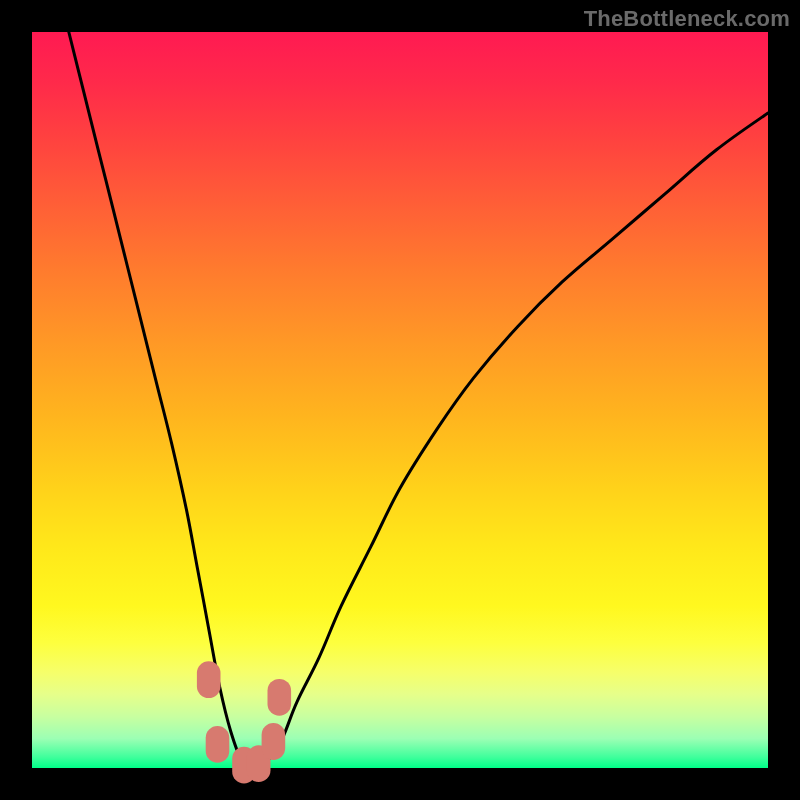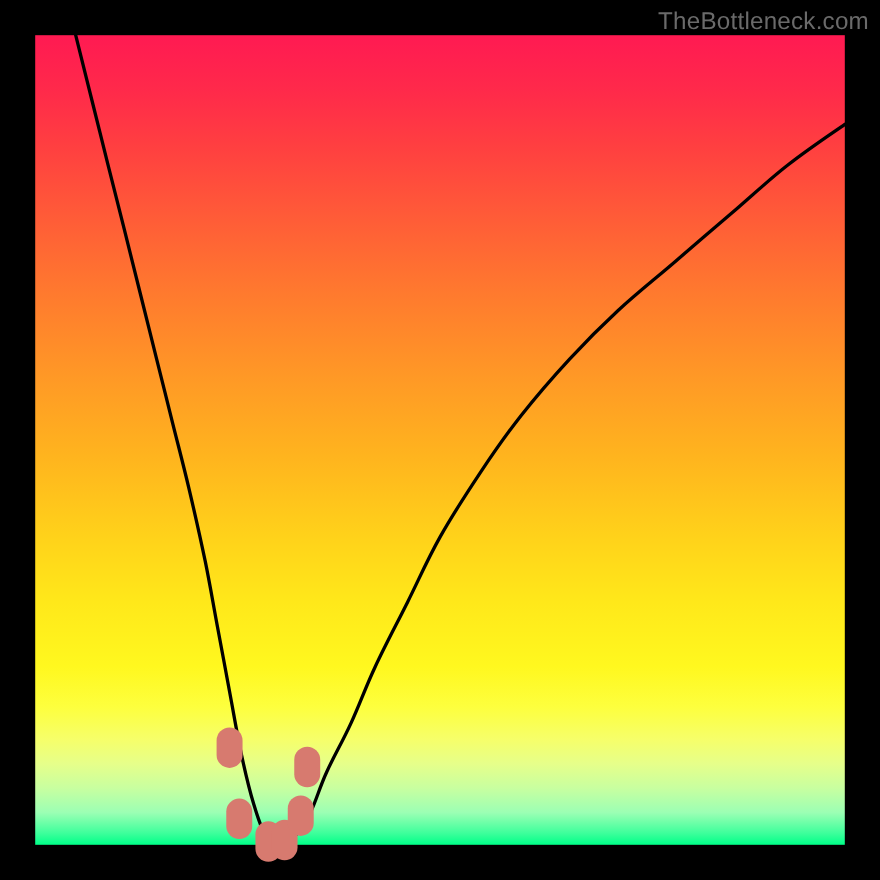--- a/index.html
+++ b/index.html
@@ -50,7 +50,7 @@
     color: #6a6a6a;
     font-size: 22px;
     letter-spacing: 0.2px;
-    font-weight: 400;
+    font-weight: 700;
   }
   svg.curve {
     position: absolute;

